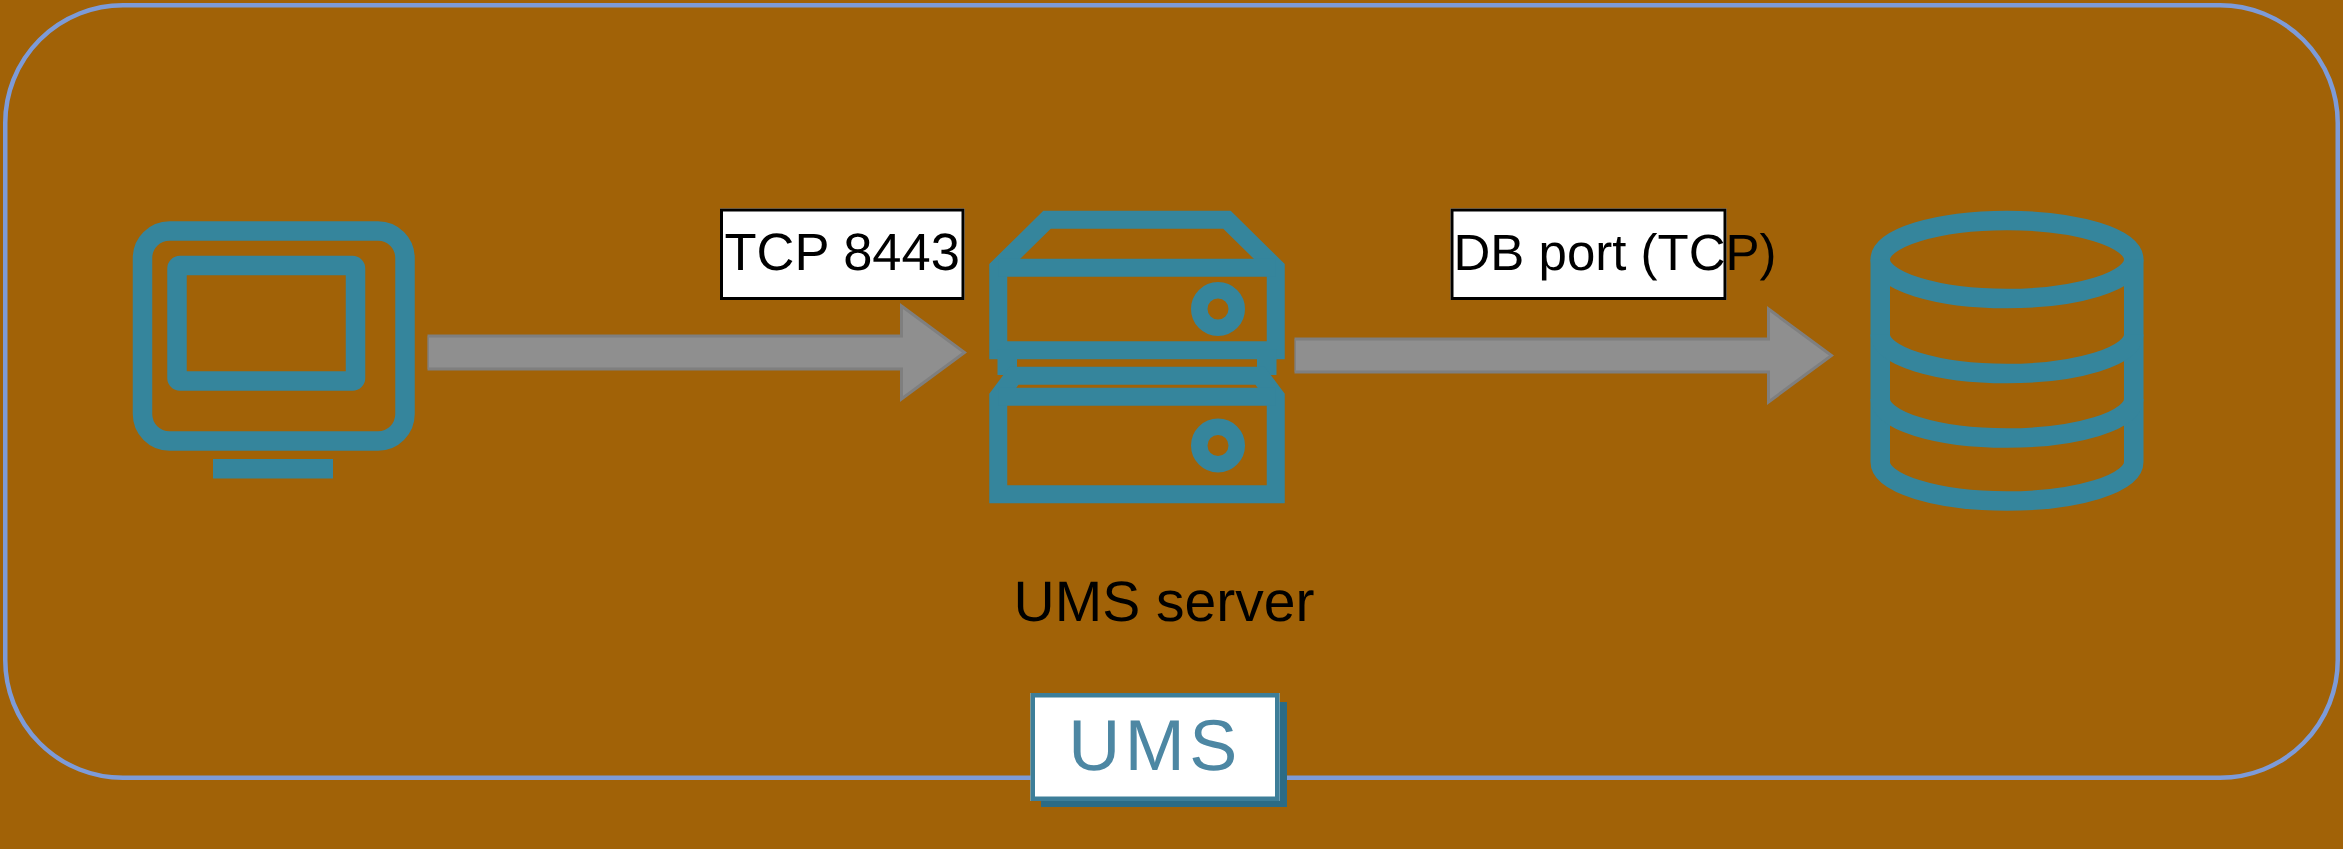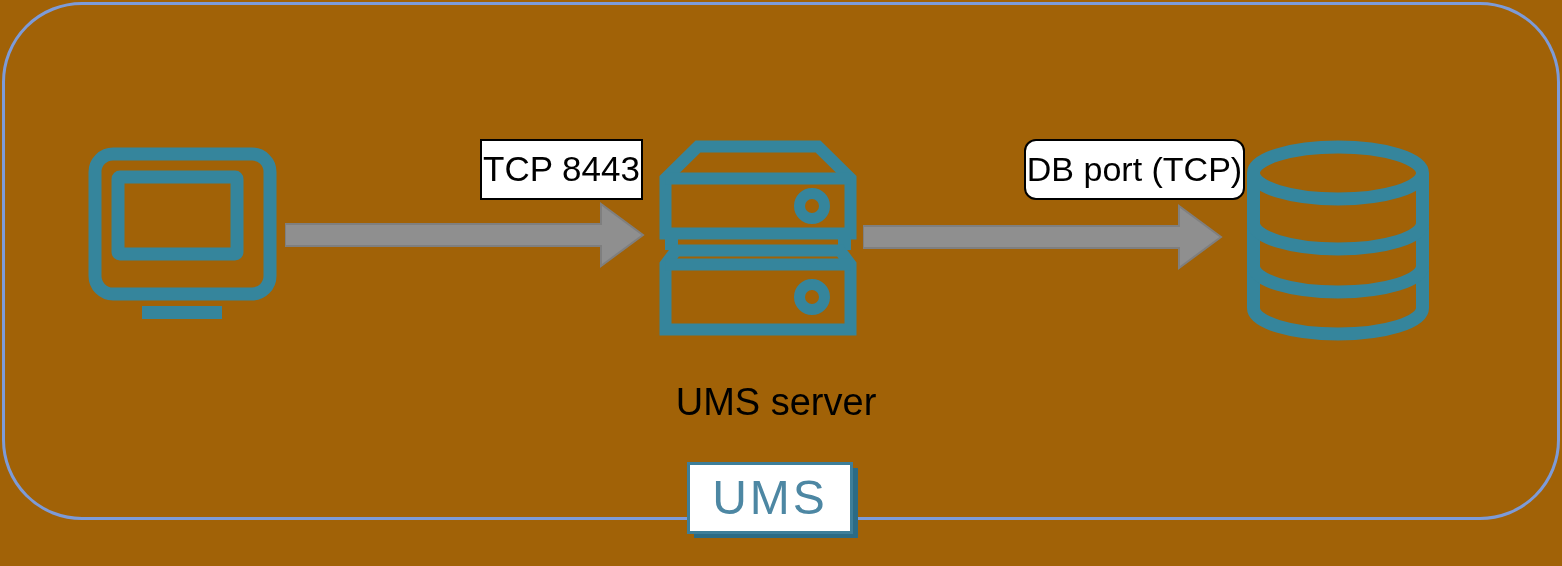--- a/index.html
+++ b/index.html
@@ -94,7 +94,7 @@
     <polygon class="arrow-shape" points="0,22 316,22 316,2 358,33 316,64 316,44 0,44"></polygon>
   </svg>
 
-  <div class="port-label" style="left:1024px;top:139px;width:221px;border-radius:12px;">DB port (TCP)</div>
+  <div class="port-label" style="left:967px;top:139px;width:184px;">DB port (TCP)</div>
 
   <svg class="icon-svg" style="left:1246px;top:140px" width="184" height="202" viewBox="0 0 184 202">
     <ellipse class="teal-stroke" stroke-width="13" cx="92" cy="33" rx="84.5" ry="26"></ellipse>

